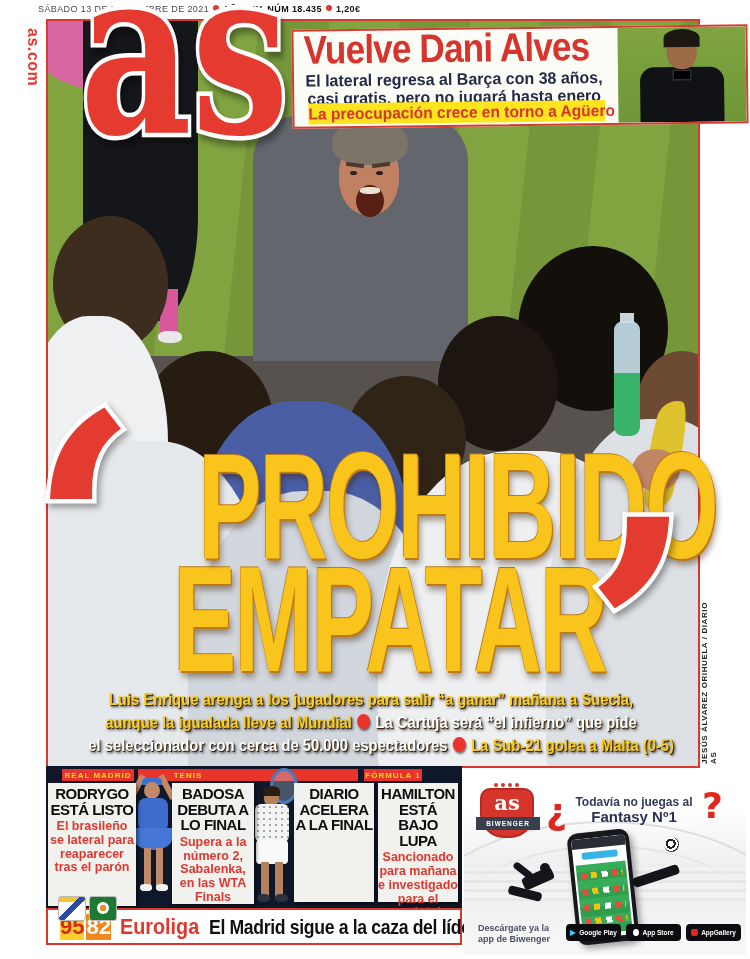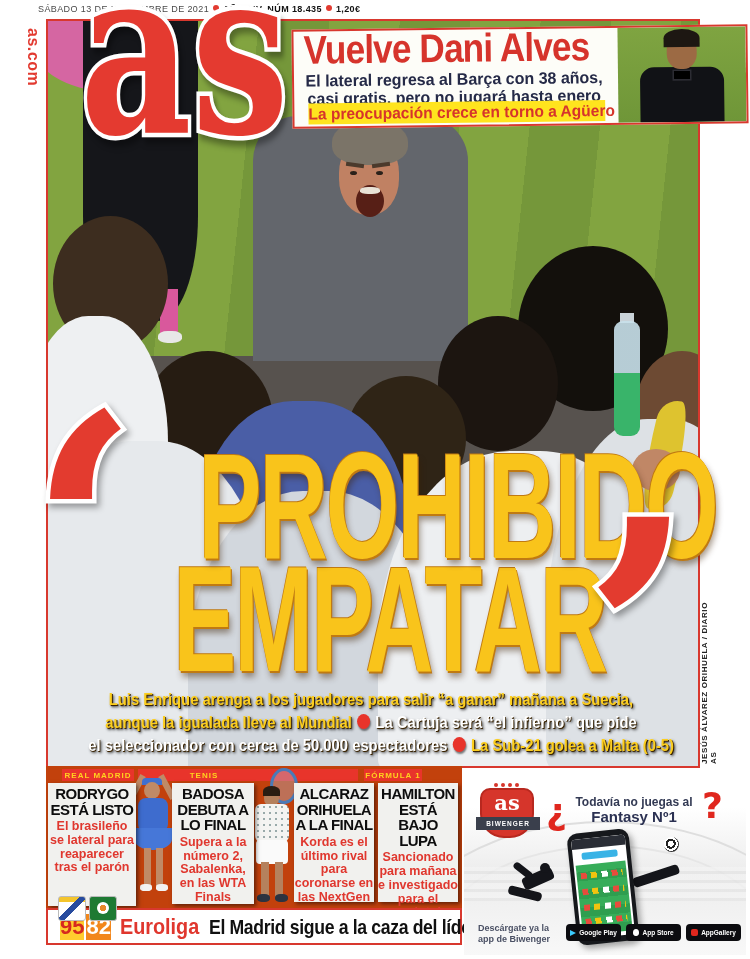--- a/index.html
+++ b/index.html
@@ -112,7 +112,7 @@
           transform:rotate(180deg);font-size:8px;font-weight:bold;color:#222;letter-spacing:.6px;}
 
   
-  .briefs{position:absolute;left:46px;top:766px;width:416px;height:142px;background:#c2410c;overflow:hidden;}
+  .briefs{position:absolute;left:46px;top:766px;width:416px;height:142px;background:#0f172a;overflow:hidden;}
   .briefs .bar{position:absolute;top:3px;height:12px;background:#e8342b;}
   .bar1{left:16px;width:72px;} .bar2{left:92px;width:220px;} .bar3{left:318px;width:58px;}
   .briefs .bar-label{position:absolute;top:4px;height:11px;line-height:11px;font-size:8px;font-weight:bold;

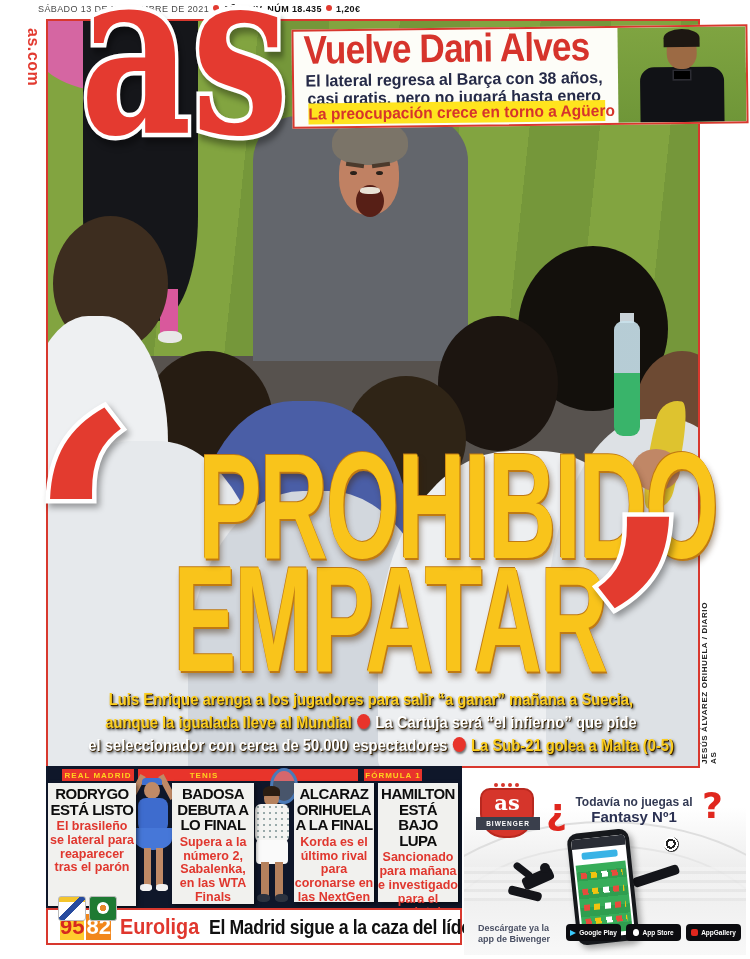--- a/index.html
+++ b/index.html
@@ -117,7 +117,7 @@
   .bar1{left:16px;width:72px;} .bar2{left:92px;width:220px;} .bar3{left:318px;width:58px;}
   .briefs .bar-label{position:absolute;top:4px;height:11px;line-height:11px;font-size:8px;font-weight:bold;
           color:#ffd21e;letter-spacing:1px;text-align:center;z-index:2;}
-  .lb1{left:16px;width:72px;} .lb2{left:118px;width:80px;} .lb3{left:318px;width:58px;}
+  .lb1{left:16px;width:72px;} .lb2{left:102px;width:80px;} .lb3{left:318px;width:58px;}
   .bbox{position:absolute;top:17px;background:#f1f1ee;text-align:center;padding-top:3px;
         box-shadow:2px 2px 4px rgba(0,0,0,.5);}
   .bbox1{left:2px;width:88px;height:120px;} .bbox2{left:126px;width:82px;height:118px;}

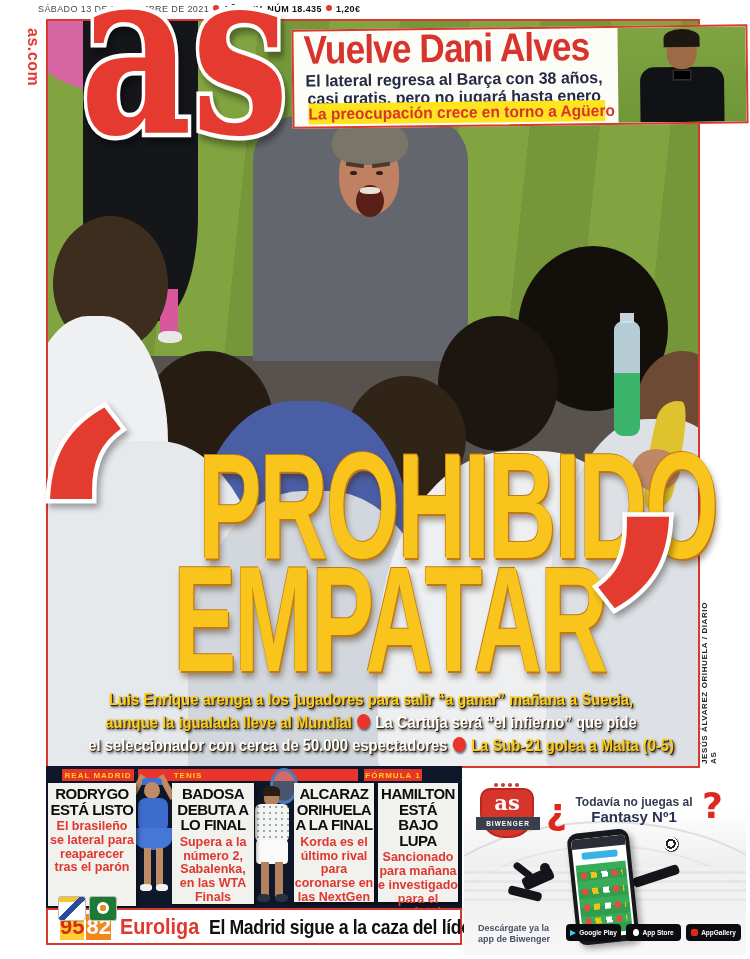--- a/index.html
+++ b/index.html
@@ -336,7 +336,7 @@
       <div class="btext">Supera a la número 2, Sabalenka, en las WTA Finals</div>
     </div>
     <div class="bbox bbox3">
-      <div class="btitle">ALCARAZ ORIHUELA A LA FINAL</div>
+      <div class="btitle">DIARIO ACELERA A LA FINAL</div>
       <div class="btext">Korda es el último rival para coronarse en las NextGen</div>
     </div>
     <div class="bbox bbox4">

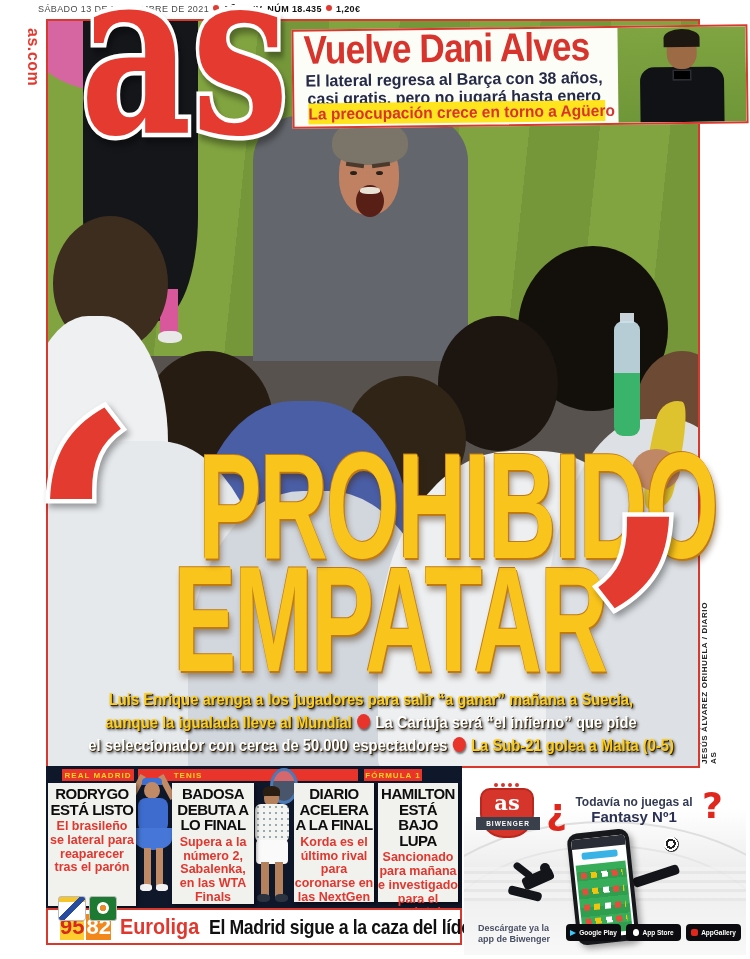--- a/index.html
+++ b/index.html
@@ -337,7 +337,6 @@
     </div>
     <div class="bbox bbox3">
       <div class="btitle">DIARIO ACELERA A LA FINAL</div>
-      <div class="btext">Korda es el último rival para coronarse en las NextGen</div>
     </div>
     <div class="bbox bbox4">
       <div class="btitle">HAMILTON ESTÁ BAJO LUPA</div>

